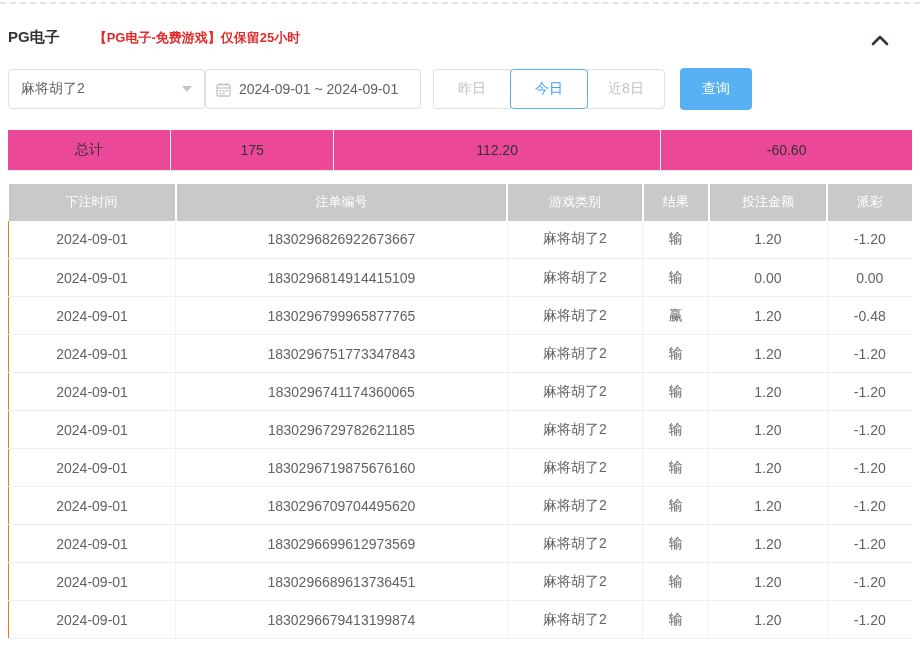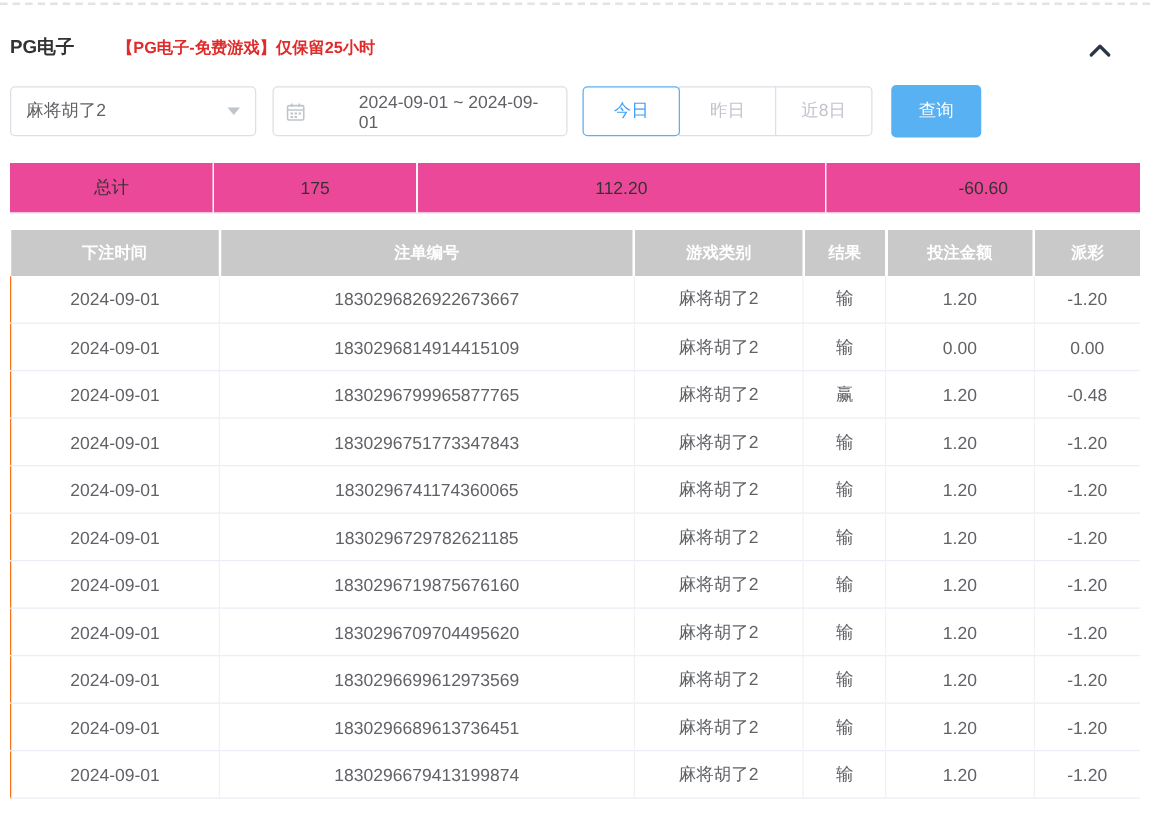--- a/index.html
+++ b/index.html
@@ -20,8 +20,8 @@
     display: flex; align-items: center; padding: 0 12px; color: #606266; font-size: 14px; background: #fff; cursor: pointer; }
   .select-box .caret { margin-left: auto; width: 0; height: 0; border-left: 5px solid transparent;
     border-right: 5px solid transparent; border-top: 6px solid #c0c4cc; }
-  .date-box { width: 236px; height: 40px; border: 1px solid #dcdfe6; border-radius: 4px; margin-left: 13px;
-    display: flex; align-items: center; padding: 0 10px; color: #606266; font-size: 14px; background: #fff; cursor: pointer; gap: 35px; }
+  .date-box { width: 216px; height: 40px; border: 1px solid #dcdfe6; border-radius: 4px; margin-left: 0;
+    display: flex; align-items: center; padding: 0 10px; color: #606266; font-size: 14px; background: #fff; cursor: pointer; }
   .date-box svg { margin-right: 8px; flex: 0 0 auto; }
   .btn-group { display: flex; margin-left: 12px; }
   .qbtn { width: 78px; height: 40px; background: #fff; border: 1px solid #dcdfe6; font-size: 14px;

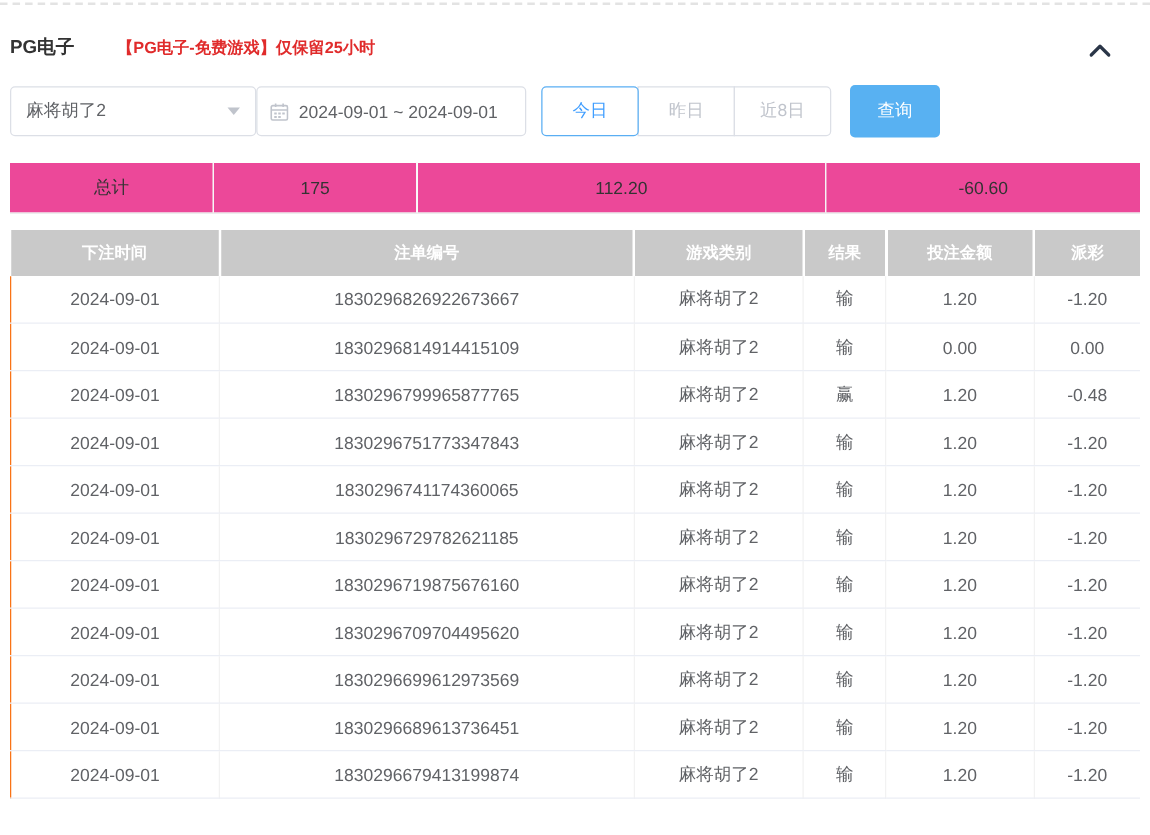--- a/index.html
+++ b/index.html
@@ -90,8 +90,8 @@
       <span>2024-09-01 ~ 2024-09-01</span>
     </div>
     <div class="btn-group">
+      <button class="qbtn">昨日</button>
       <button class="qbtn active">今日</button>
-      <button class="qbtn">昨日</button>
       <button class="qbtn">近8日</button>
     </div>
     <button class="search-btn">查询</button>

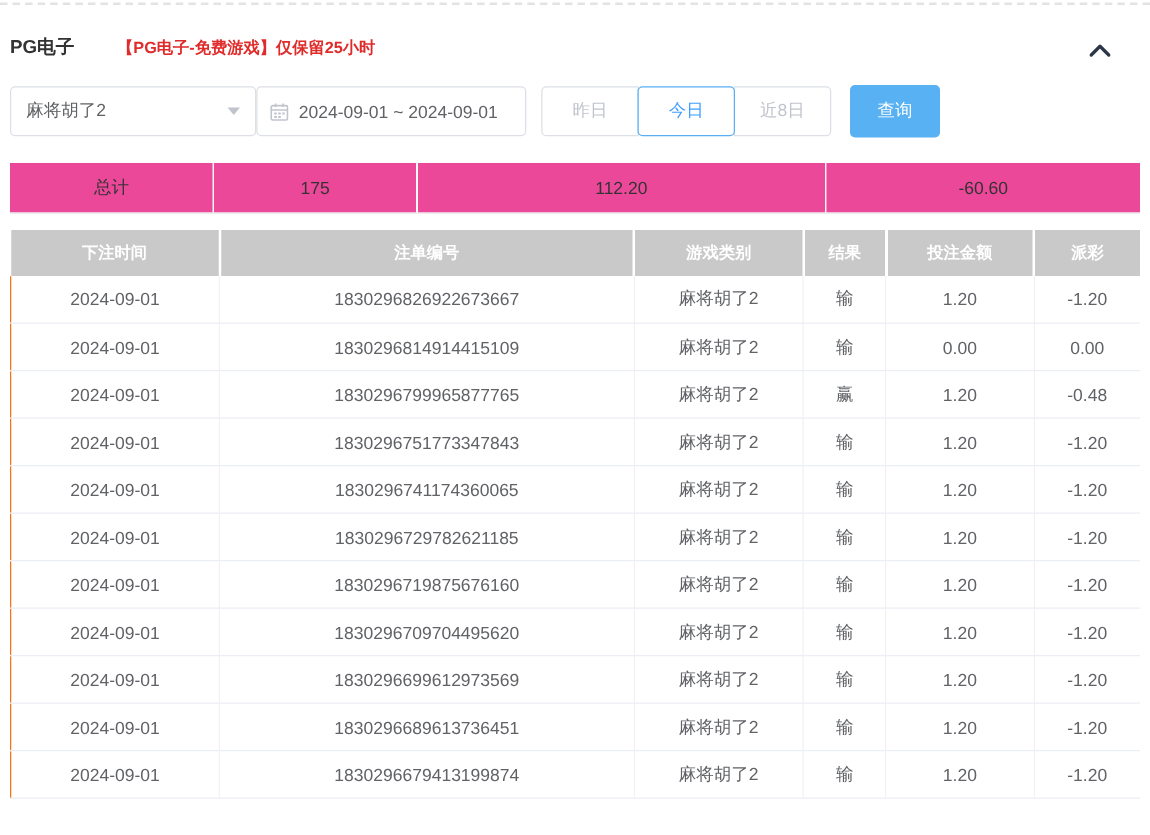--- a/index.html
+++ b/index.html
@@ -45,7 +45,7 @@
   .summary td:last-child { border-right: none; }
 
   .records { margin-top: 13px; }
-  .records th { background: #c9c9c9; height: 37px; color: #fff; font-size: 13px; font-weight: 700;
+  .records th { background: #c9c9c9; height: 37px; color: #fff; font-size: 13px; font-weight: 400;
     border-right: 2px solid #fff; }
   .records th:last-child { border-right: none; }
   .records td { height: 38px; color: #606266; font-size: 14px; background: #fff;

